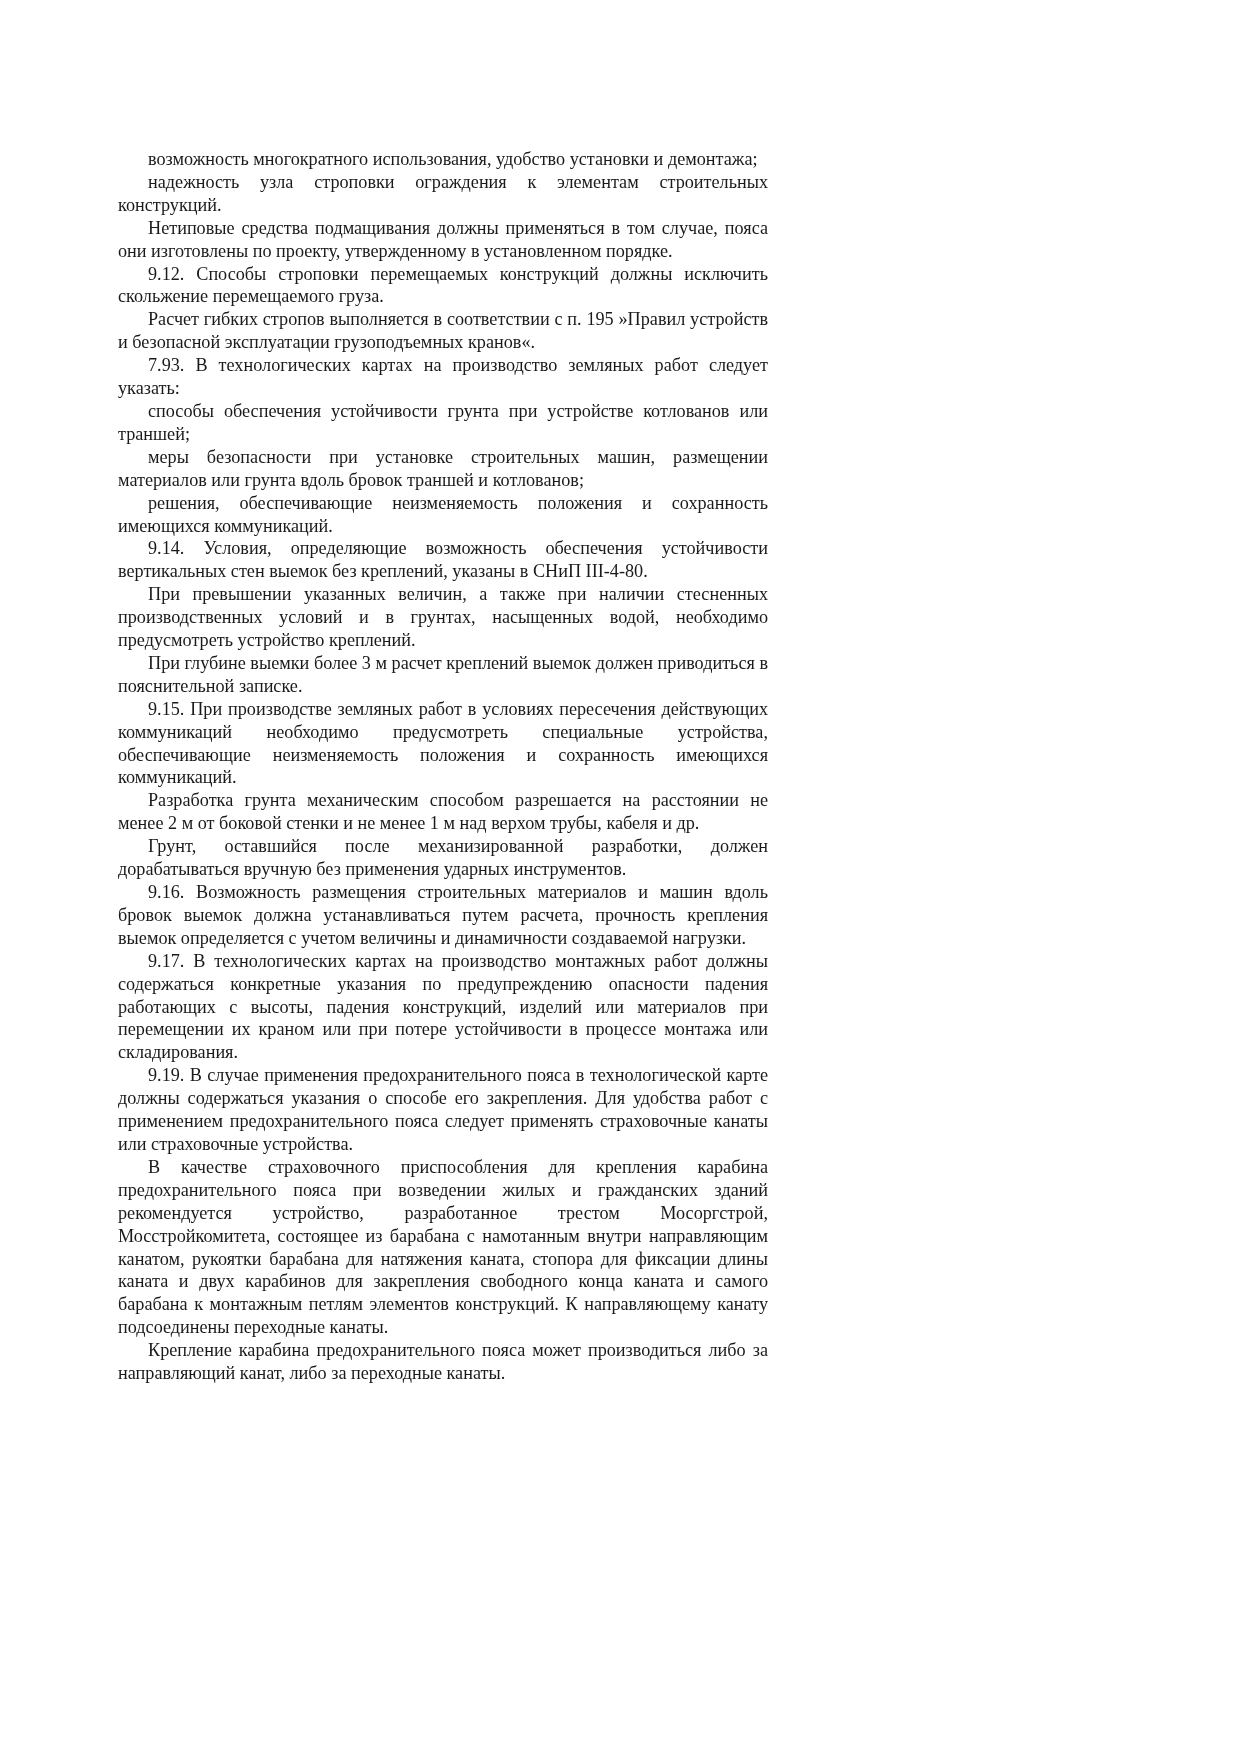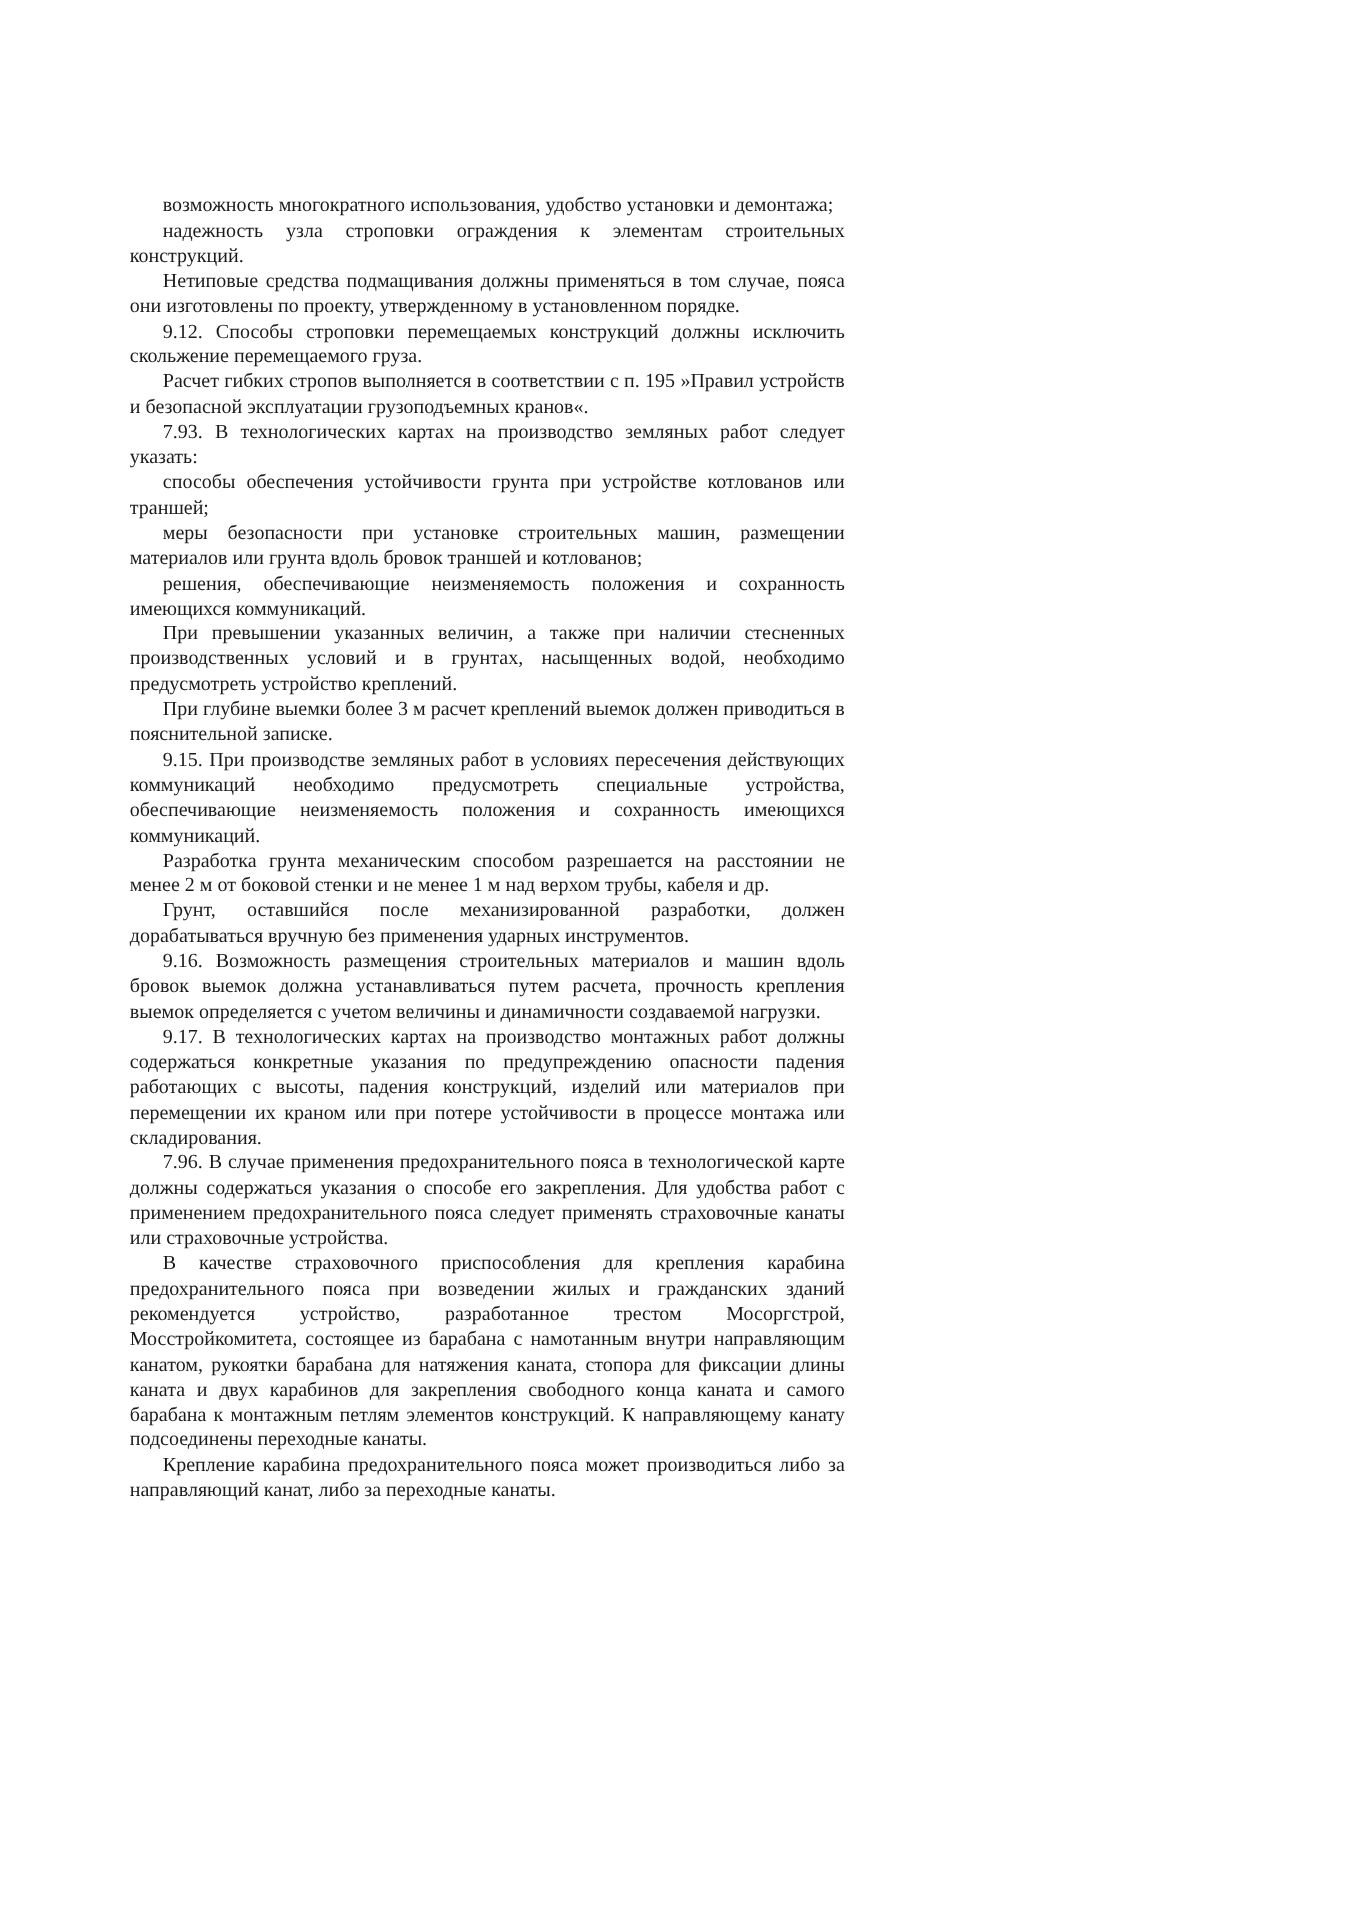--- a/index.html
+++ b/index.html
@@ -22,7 +22,6 @@
       font-size: 18.2px;
       line-height: 22.9px;
       color: #1a1a1a;
-      margin-top: 27px;
     }
     .para {
       margin: 0;

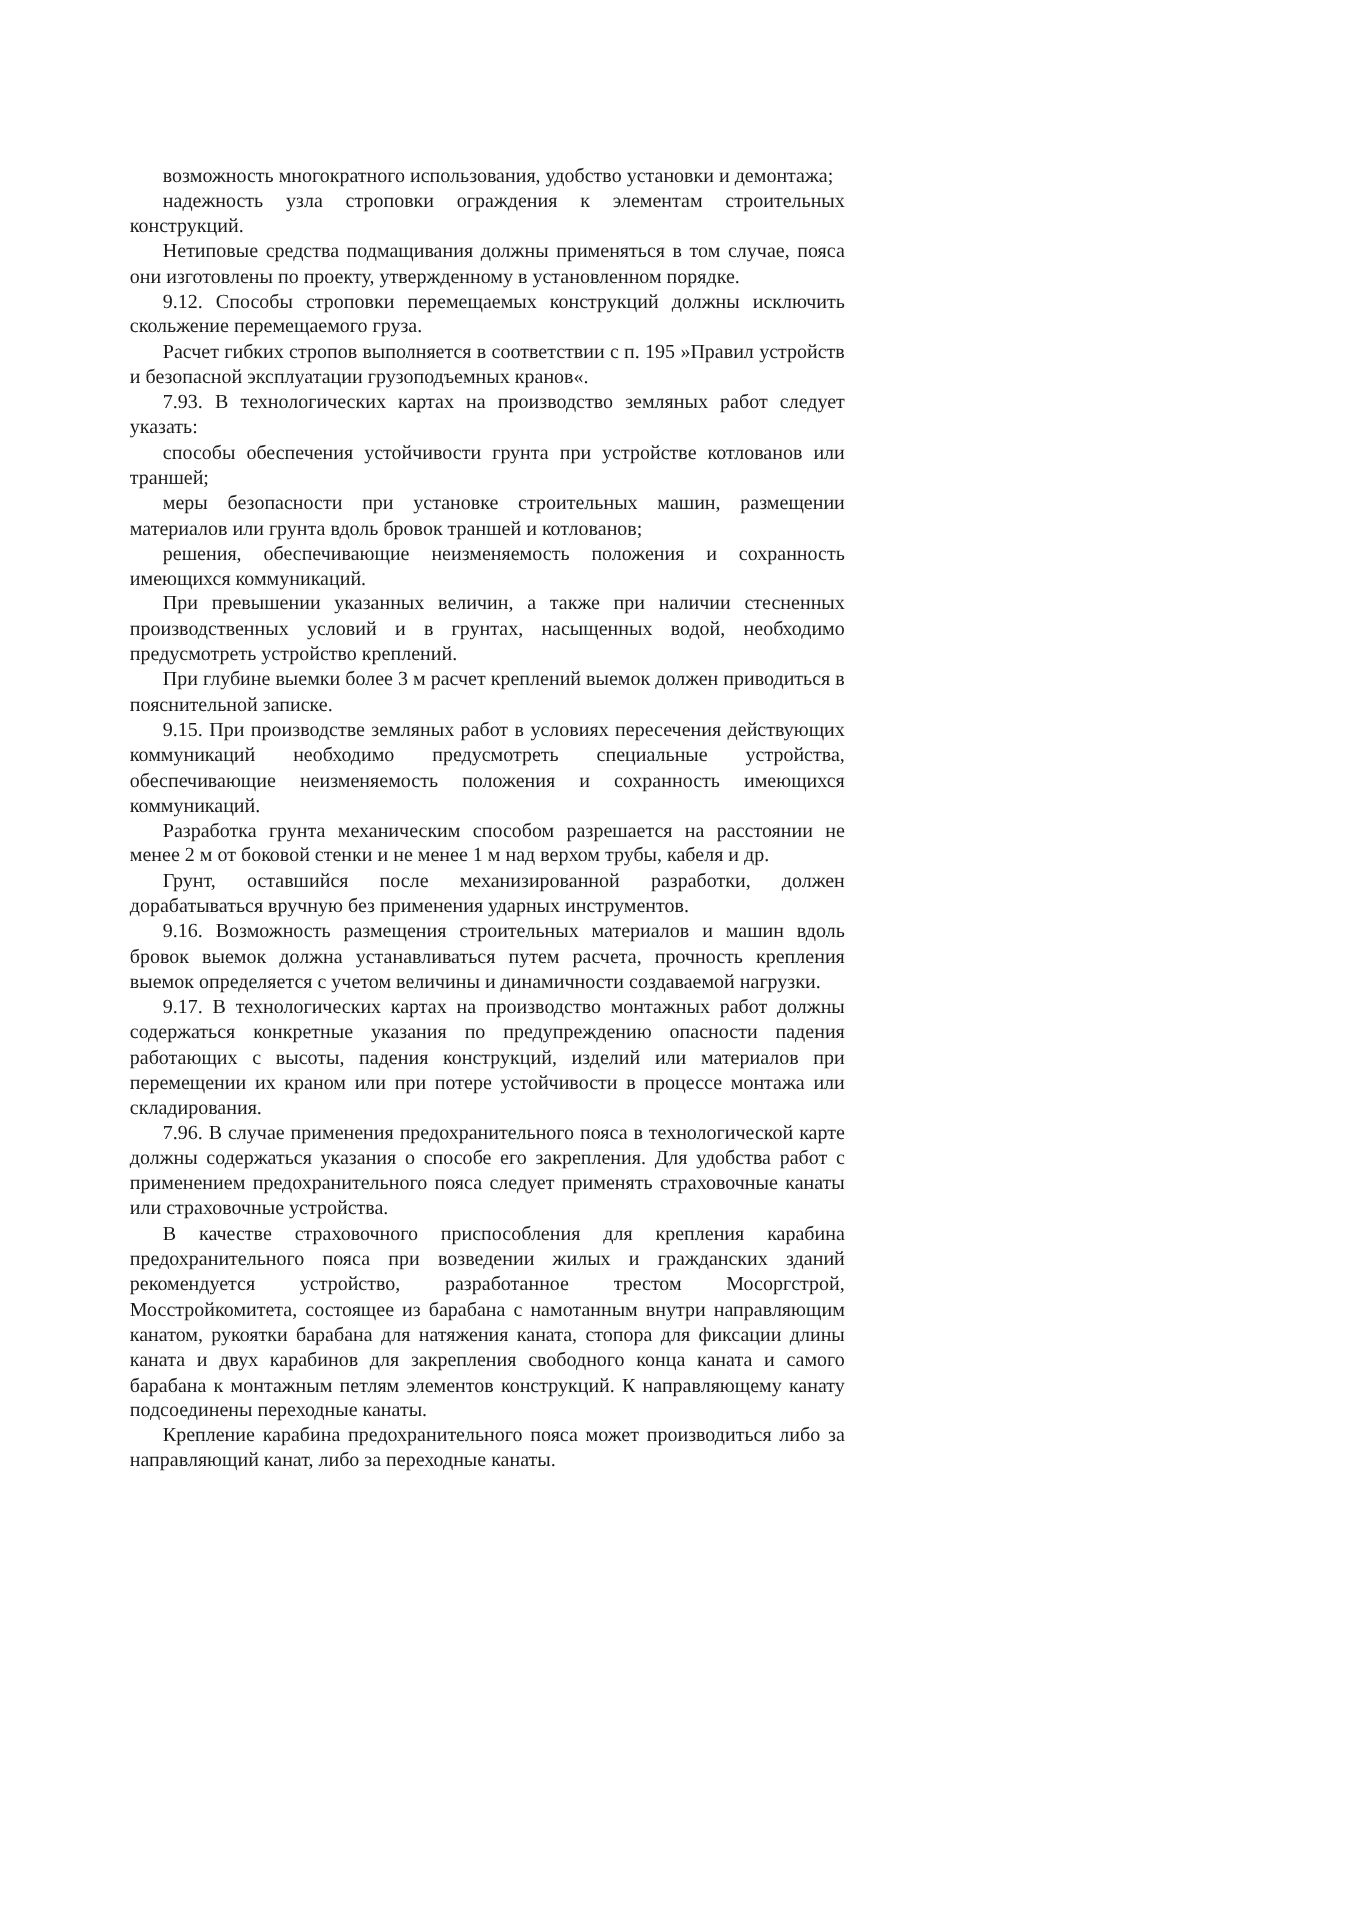--- a/index.html
+++ b/index.html
@@ -43,6 +43,7 @@
   <p class="para">способы обеспечения устойчивости грунта при устройстве котлованов или траншей;</p>
   <p class="para">меры безопасности при установке строительных машин, размещении материалов или грунта вдоль бровок траншей и котлованов;</p>
   <p class="para">решения, обеспечивающие неизменяемость положения и сохранность имеющихся коммуникаций.</p>
+  <p class="para">9.14. Условия, определяющие возможность обеспечения устойчивости вертикальных стен выемок без креплений, указаны в СНиП III-4-80.</p>
   <p class="para">При превышении указанных величин, а также при наличии стесненных производственных условий и в грунтах, насыщенных водой, необходимо предусмотреть устройство креплений.</p>
   <p class="para">При глубине выемки более 3 м расчет креплений выемок должен приводиться в пояснительной записке.</p>
   <p class="para">9.15. При производстве земляных работ в условиях пересечения действующих коммуникаций необходимо предусмотреть специальные устройства, обеспечивающие неизменяемость положения и сохранность имеющихся коммуникаций.</p>

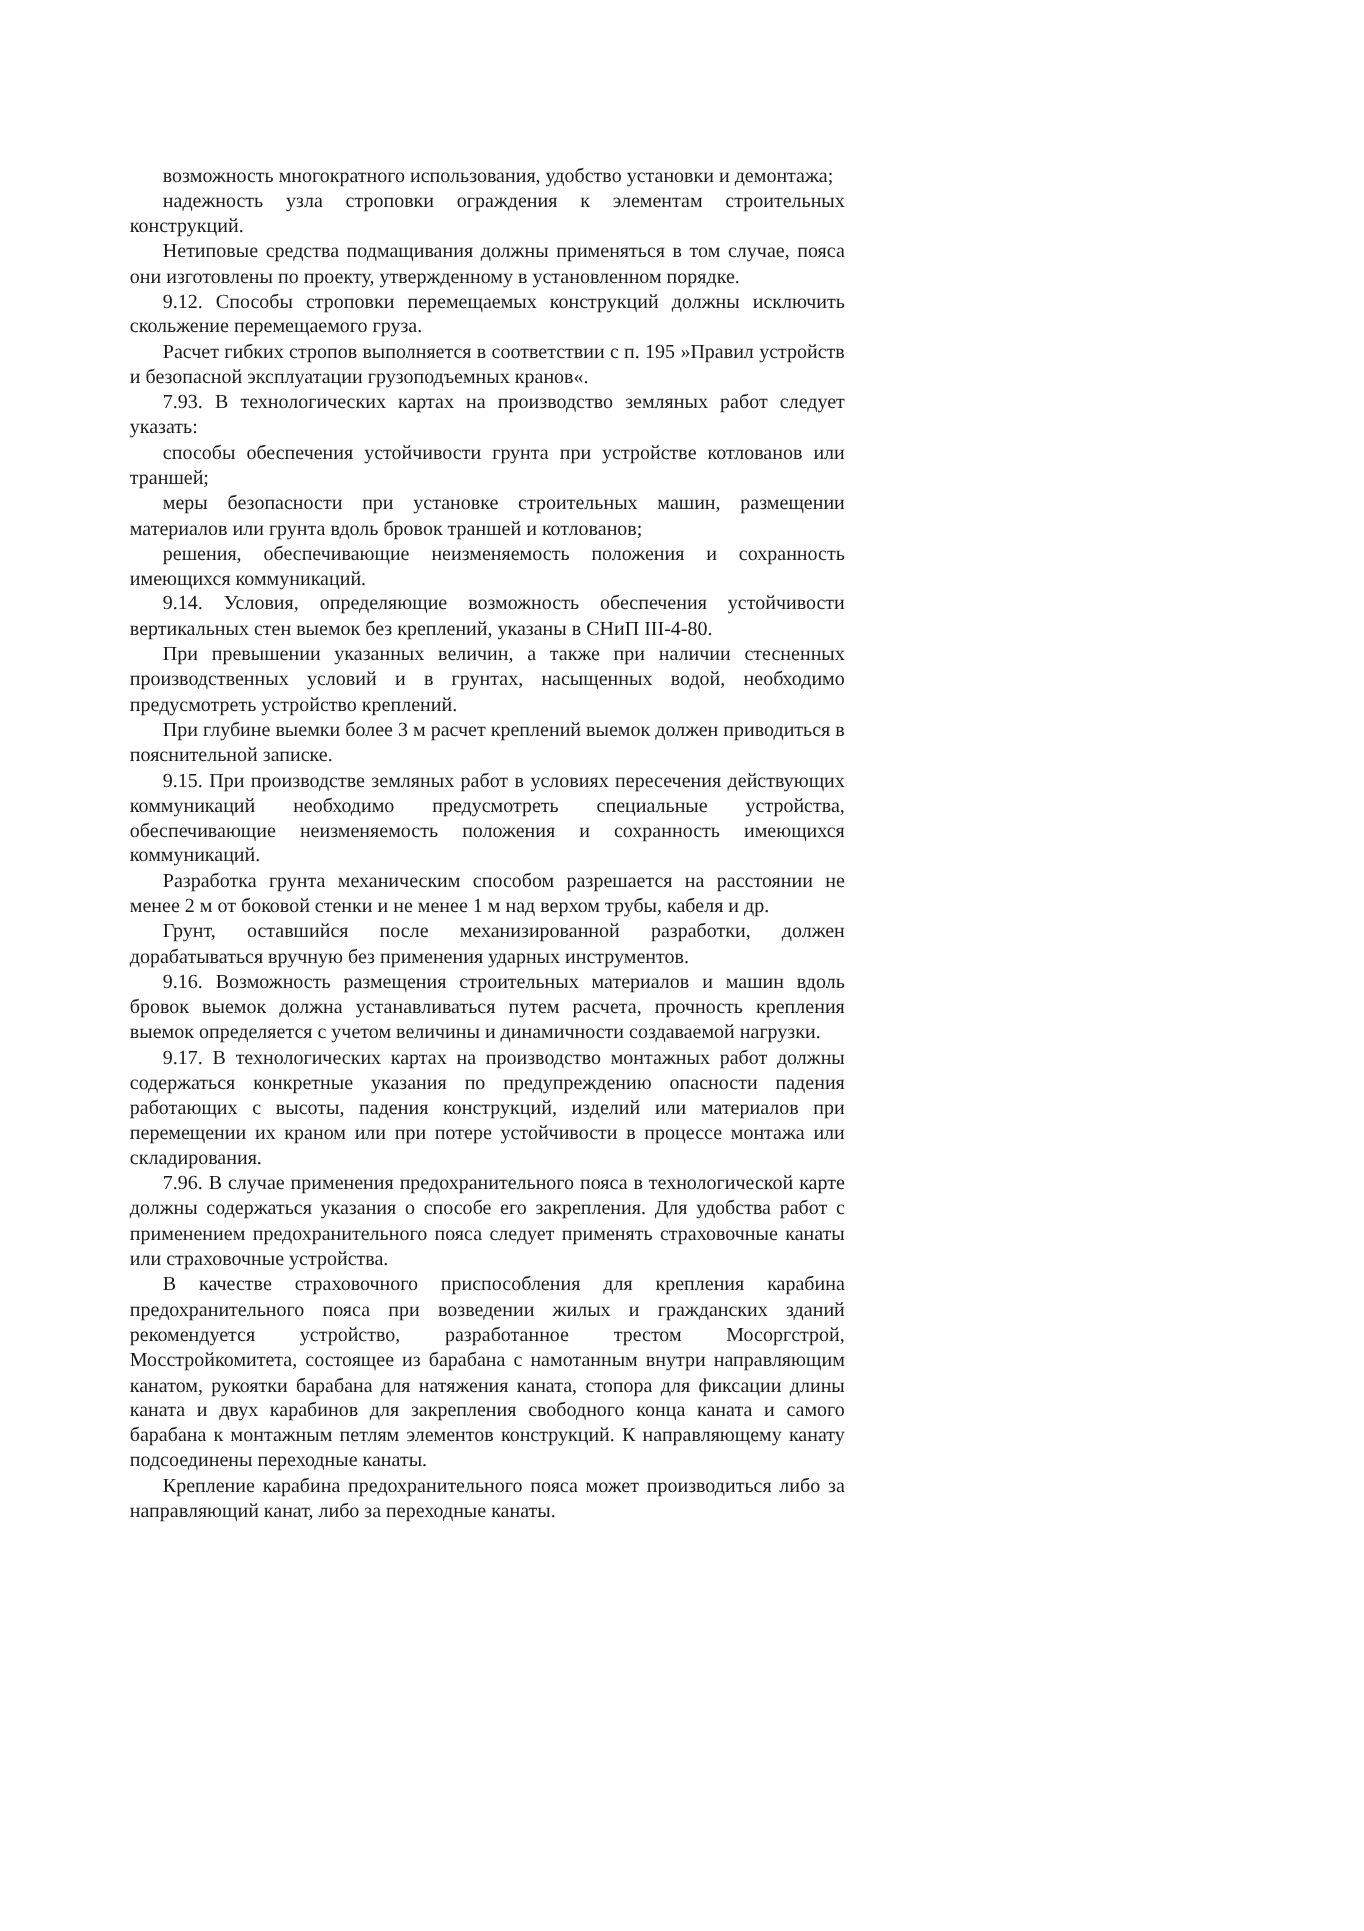--- a/index.html
+++ b/index.html
@@ -51,7 +51,7 @@
   <p class="para">Грунт, оставшийся после механизированной разработки, должен дорабатываться вручную без применения ударных инструментов.</p>
   <p class="para">9.16. Возможность размещения строительных материалов и машин вдоль бровок выемок должна устанавливаться путем расчета, прочность крепления выемок определяется с учетом величины и динамичности создаваемой нагрузки.</p>
   <p class="para">9.17. В технологических картах на производство монтажных работ должны содержаться конкретные указания по предупреждению опасности падения работающих с высоты, падения конструкций, изделий или материалов при перемещении их краном или при потере устойчивости в процессе монтажа или складирования.</p>
-  <p class="para">7.96. В случае применения предохранительного пояса в технологической карте должны содержаться указания о способе его закрепления. Для удобства работ с применением предохранительного пояса следует применять страховочные канаты или страховочные устройства.</p>
+  <p class="para">9.19. В случае применения предохранительного пояса в технологической карте должны содержаться указания о способе его закрепления. Для удобства работ с применением предохранительного пояса следует применять страховочные канаты или страховочные устройства.</p>
   <p class="para">В качестве страховочного приспособления для крепления карабина предохранительного пояса при возведении жилых и гражданских зданий рекомендуется устройство, разработанное трестом Мосоргстрой, Мосстройкомитета, состоящее из барабана с намотанным внутри направляющим канатом, рукоятки барабана для натяжения каната, стопора для фиксации длины каната и двух карабинов для закрепления свободного конца каната и самого барабана к монтажным петлям элементов конструкций. К направляющему канату подсоединены переходные канаты.</p>
   <p class="para">Крепление карабина предохранительного пояса может производиться либо за направляющий канат, либо за переходные канаты.</p>
 </div>

